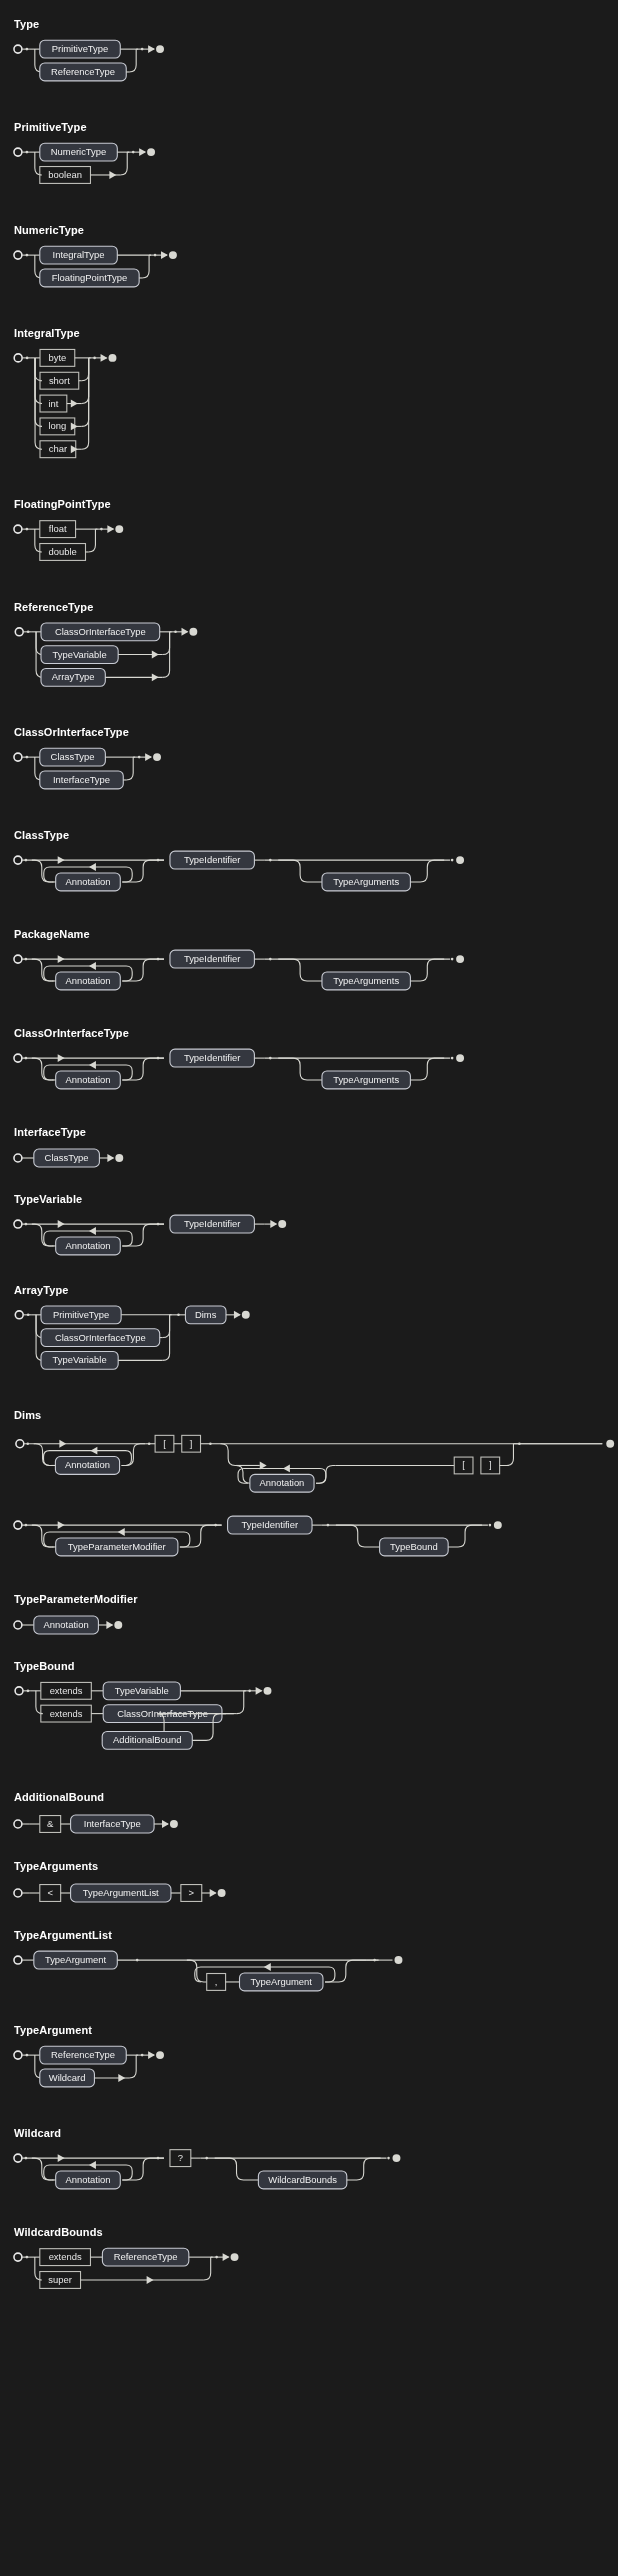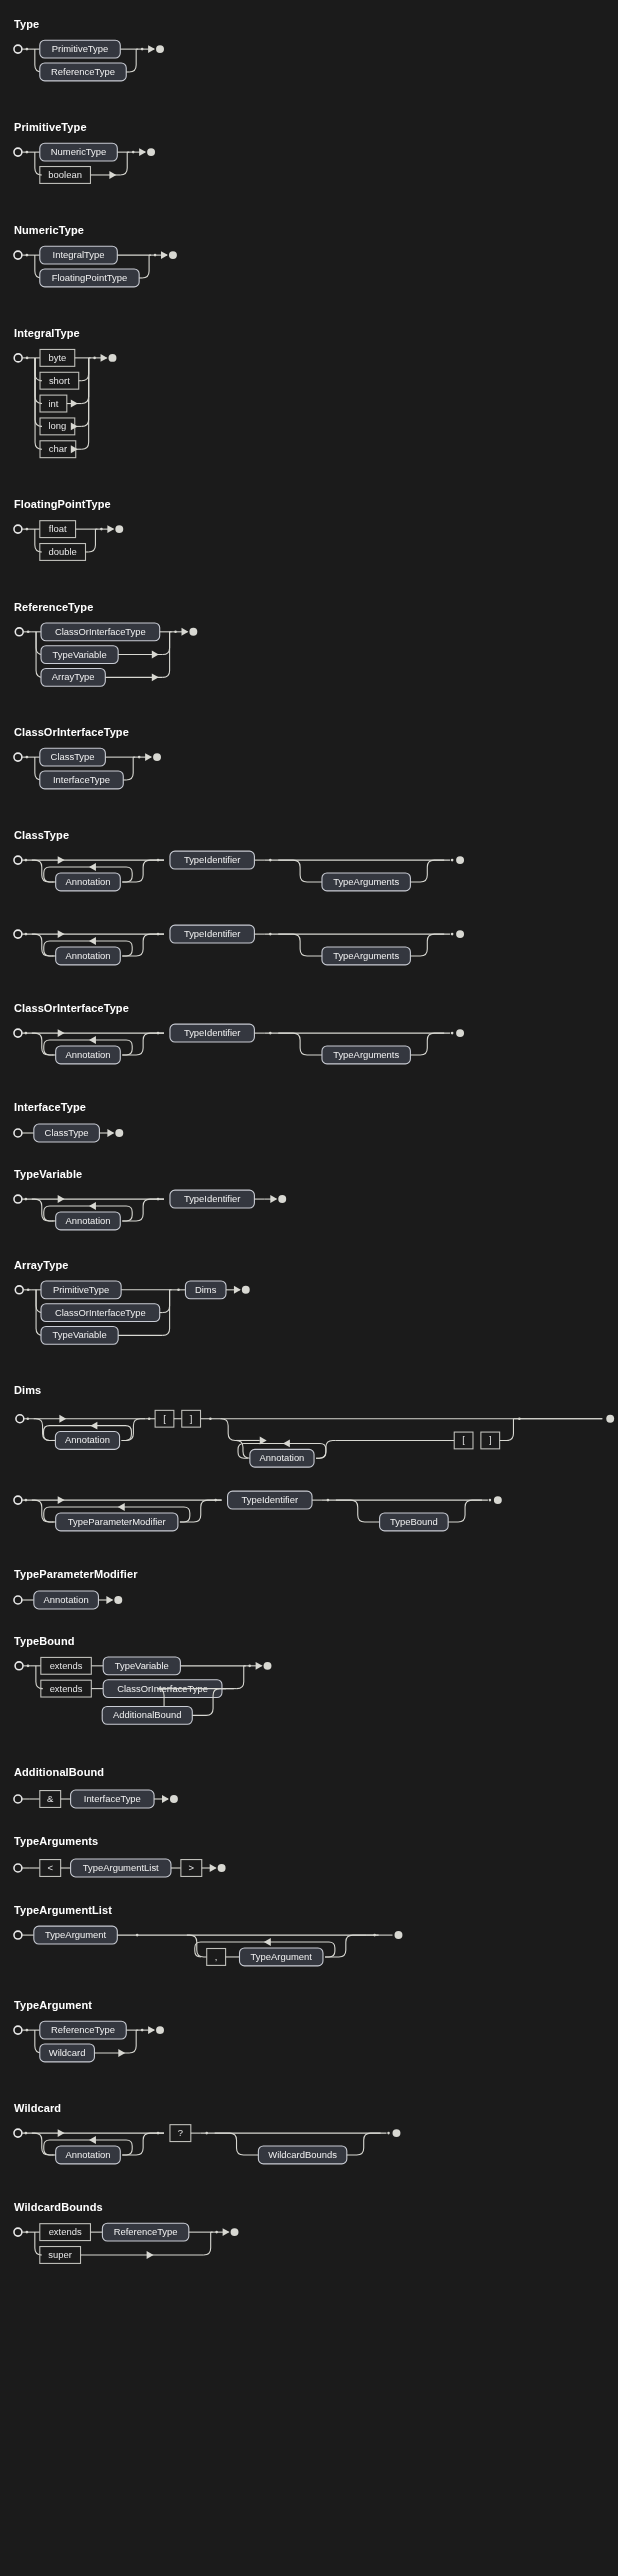--- a/index.html
+++ b/index.html
@@ -258,6 +258,7 @@
       </svg>
     </div>
     <div class="rule">
+      <div class="rule-title">PackageName</div>
       <svg class="rule-canvas" width="619" height="66" viewBox="0 0 623 66">
         <circle cx="10" cy="16" r="4" class="start-ring"></circle>
         <circle cx="18" cy="16" r="1.3" class="joint"></circle>

